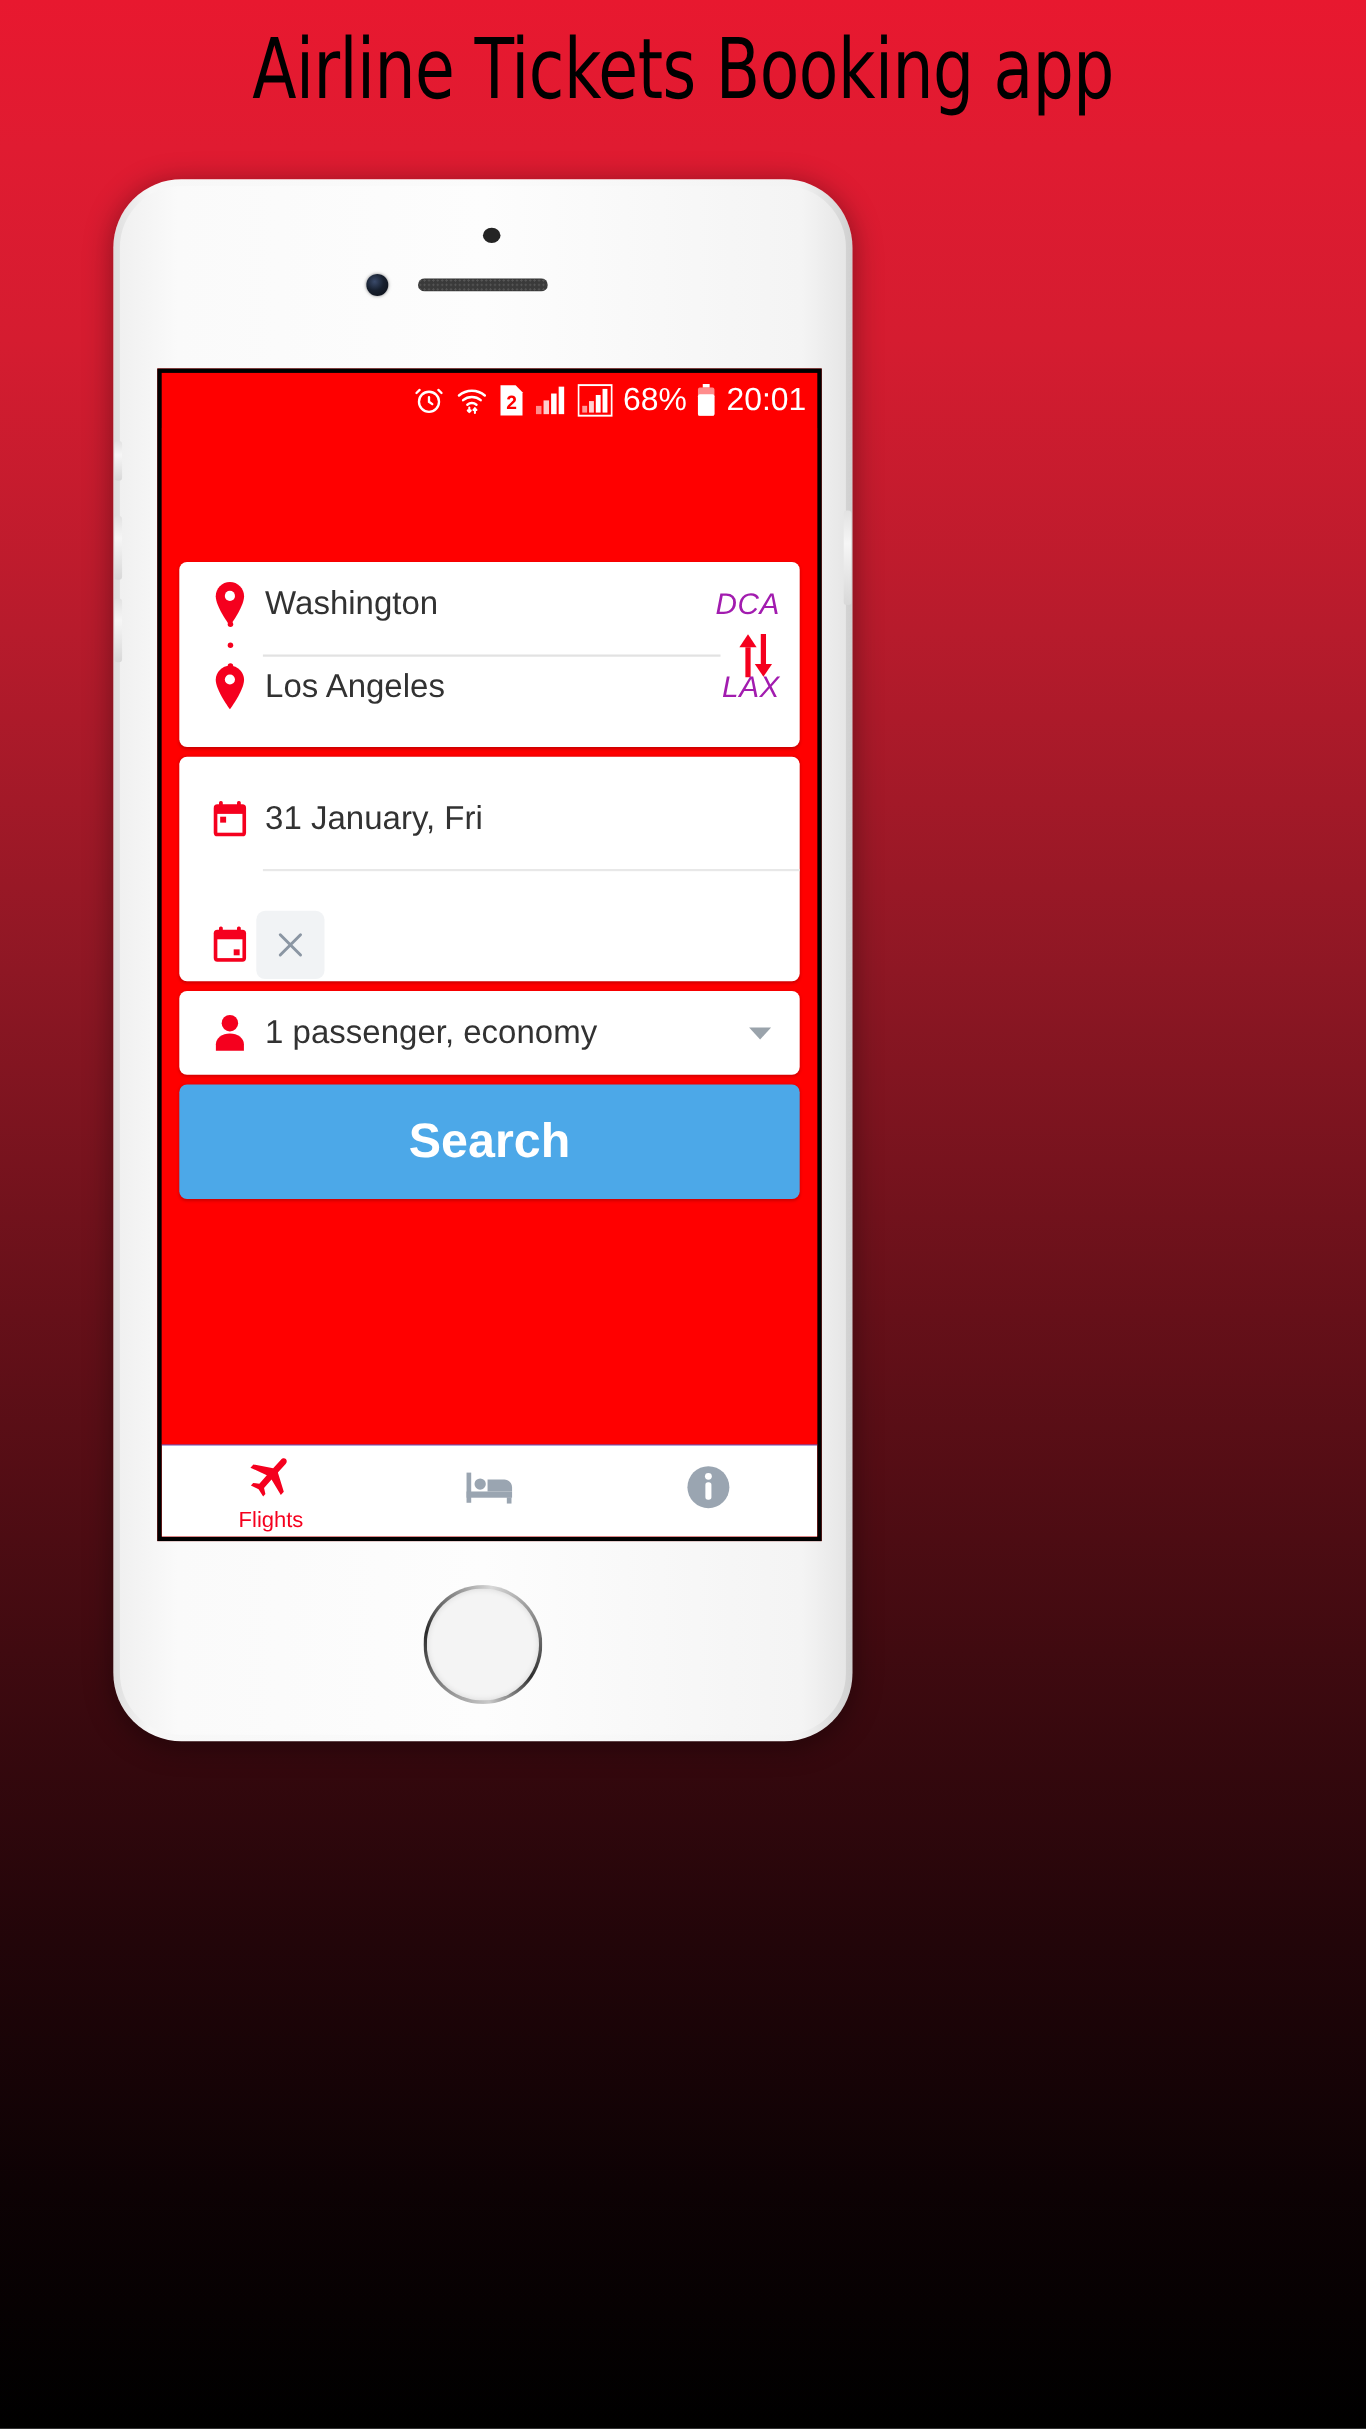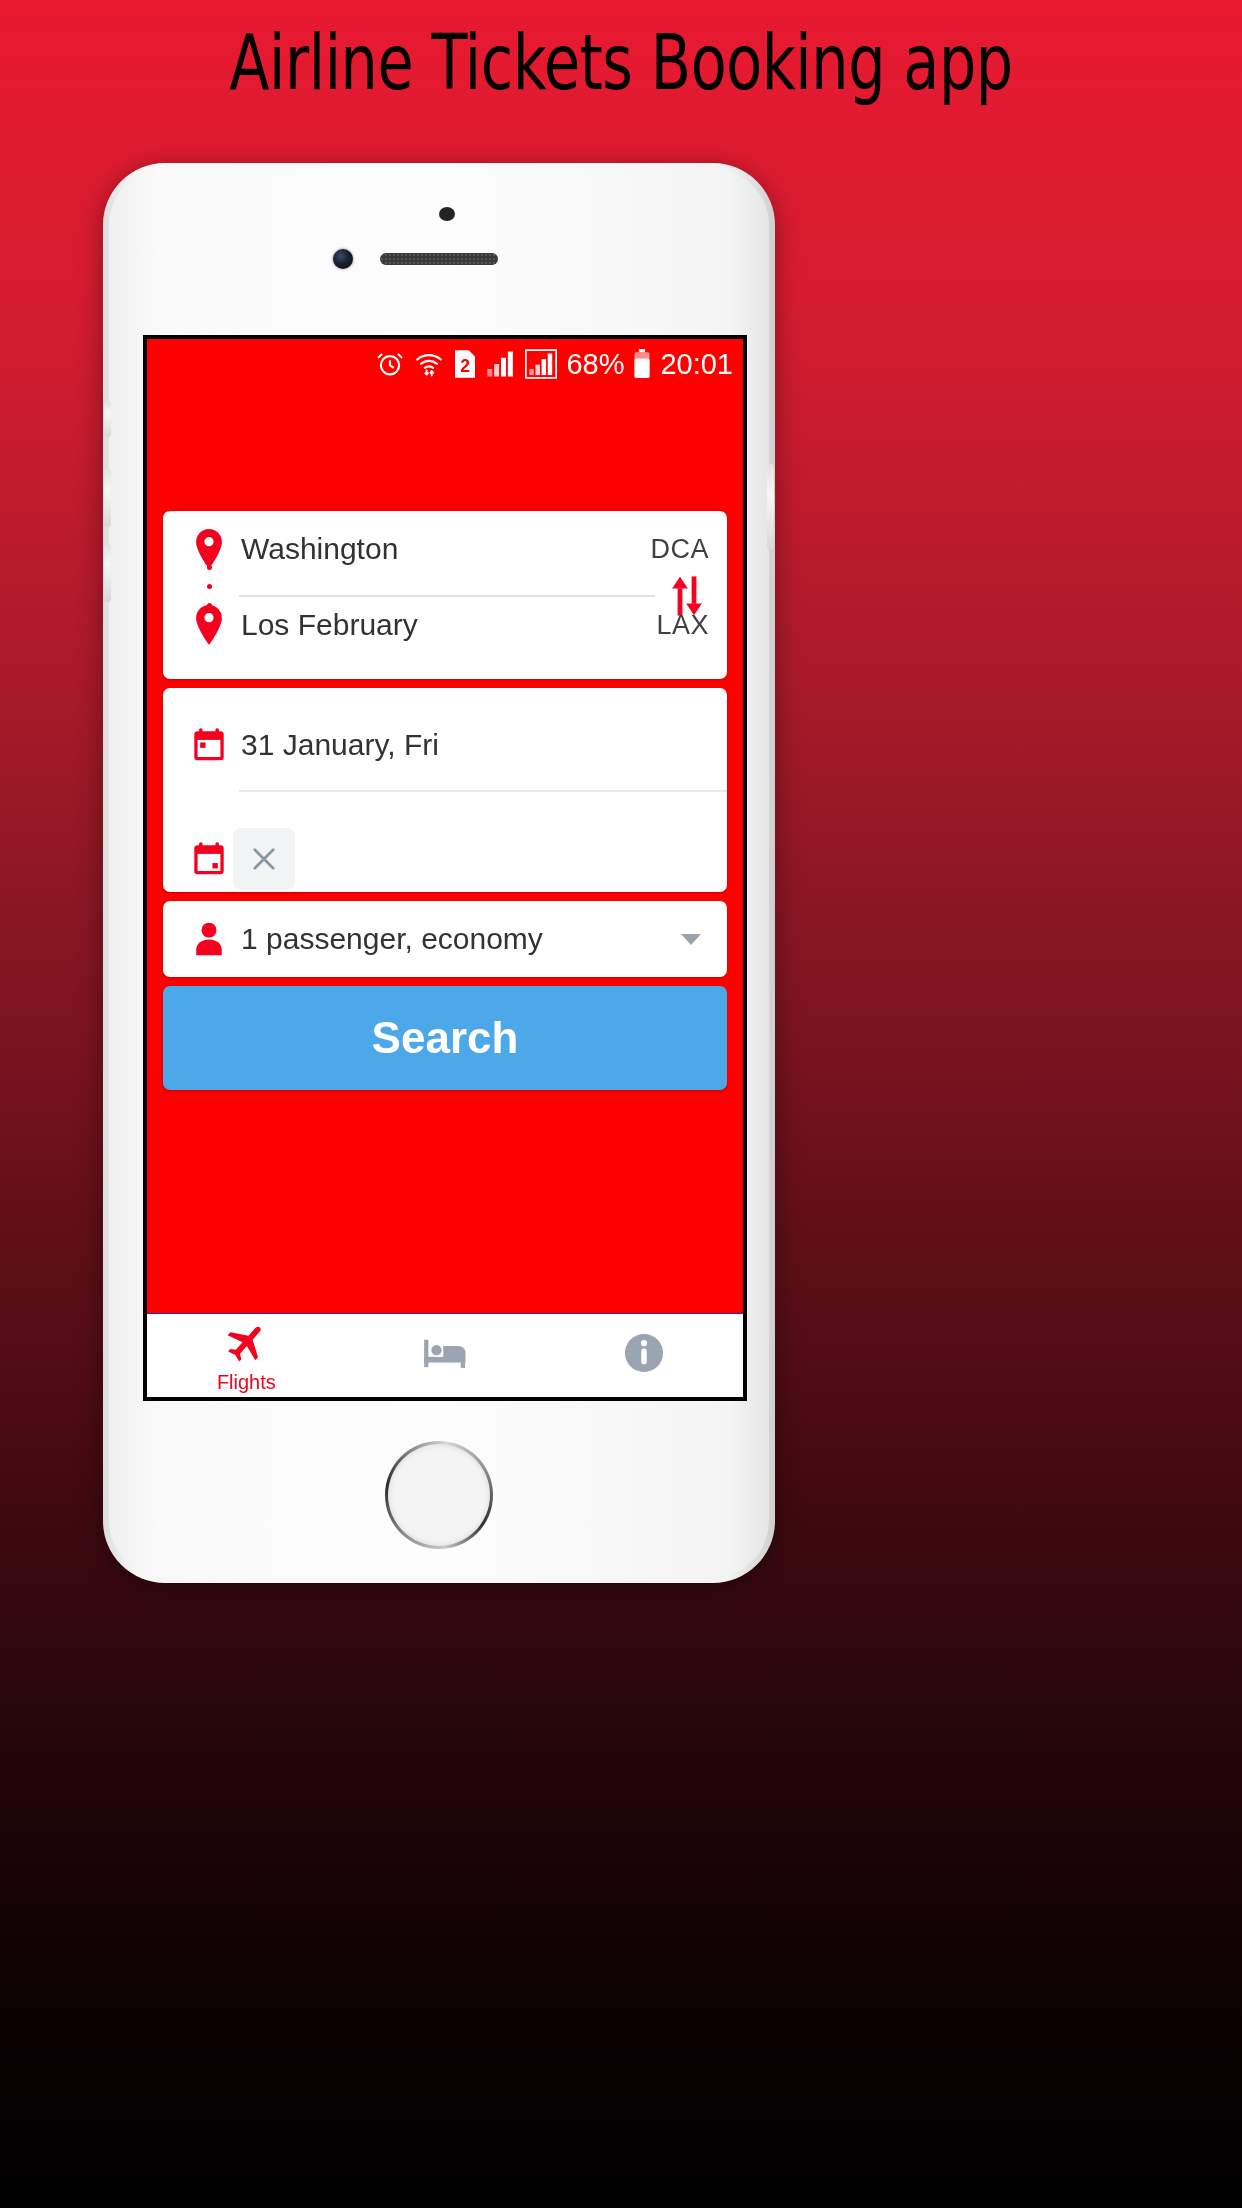--- a/index.html
+++ b/index.html
@@ -199,9 +199,10 @@
   }
   .iata {
     font-size: 27px;
-    color: #404040;
+    color: #a21caf;
     font-weight: 400;
     letter-spacing: 0.5px;
+    font-style: italic;
   }
   .route-divider {
     position: absolute;

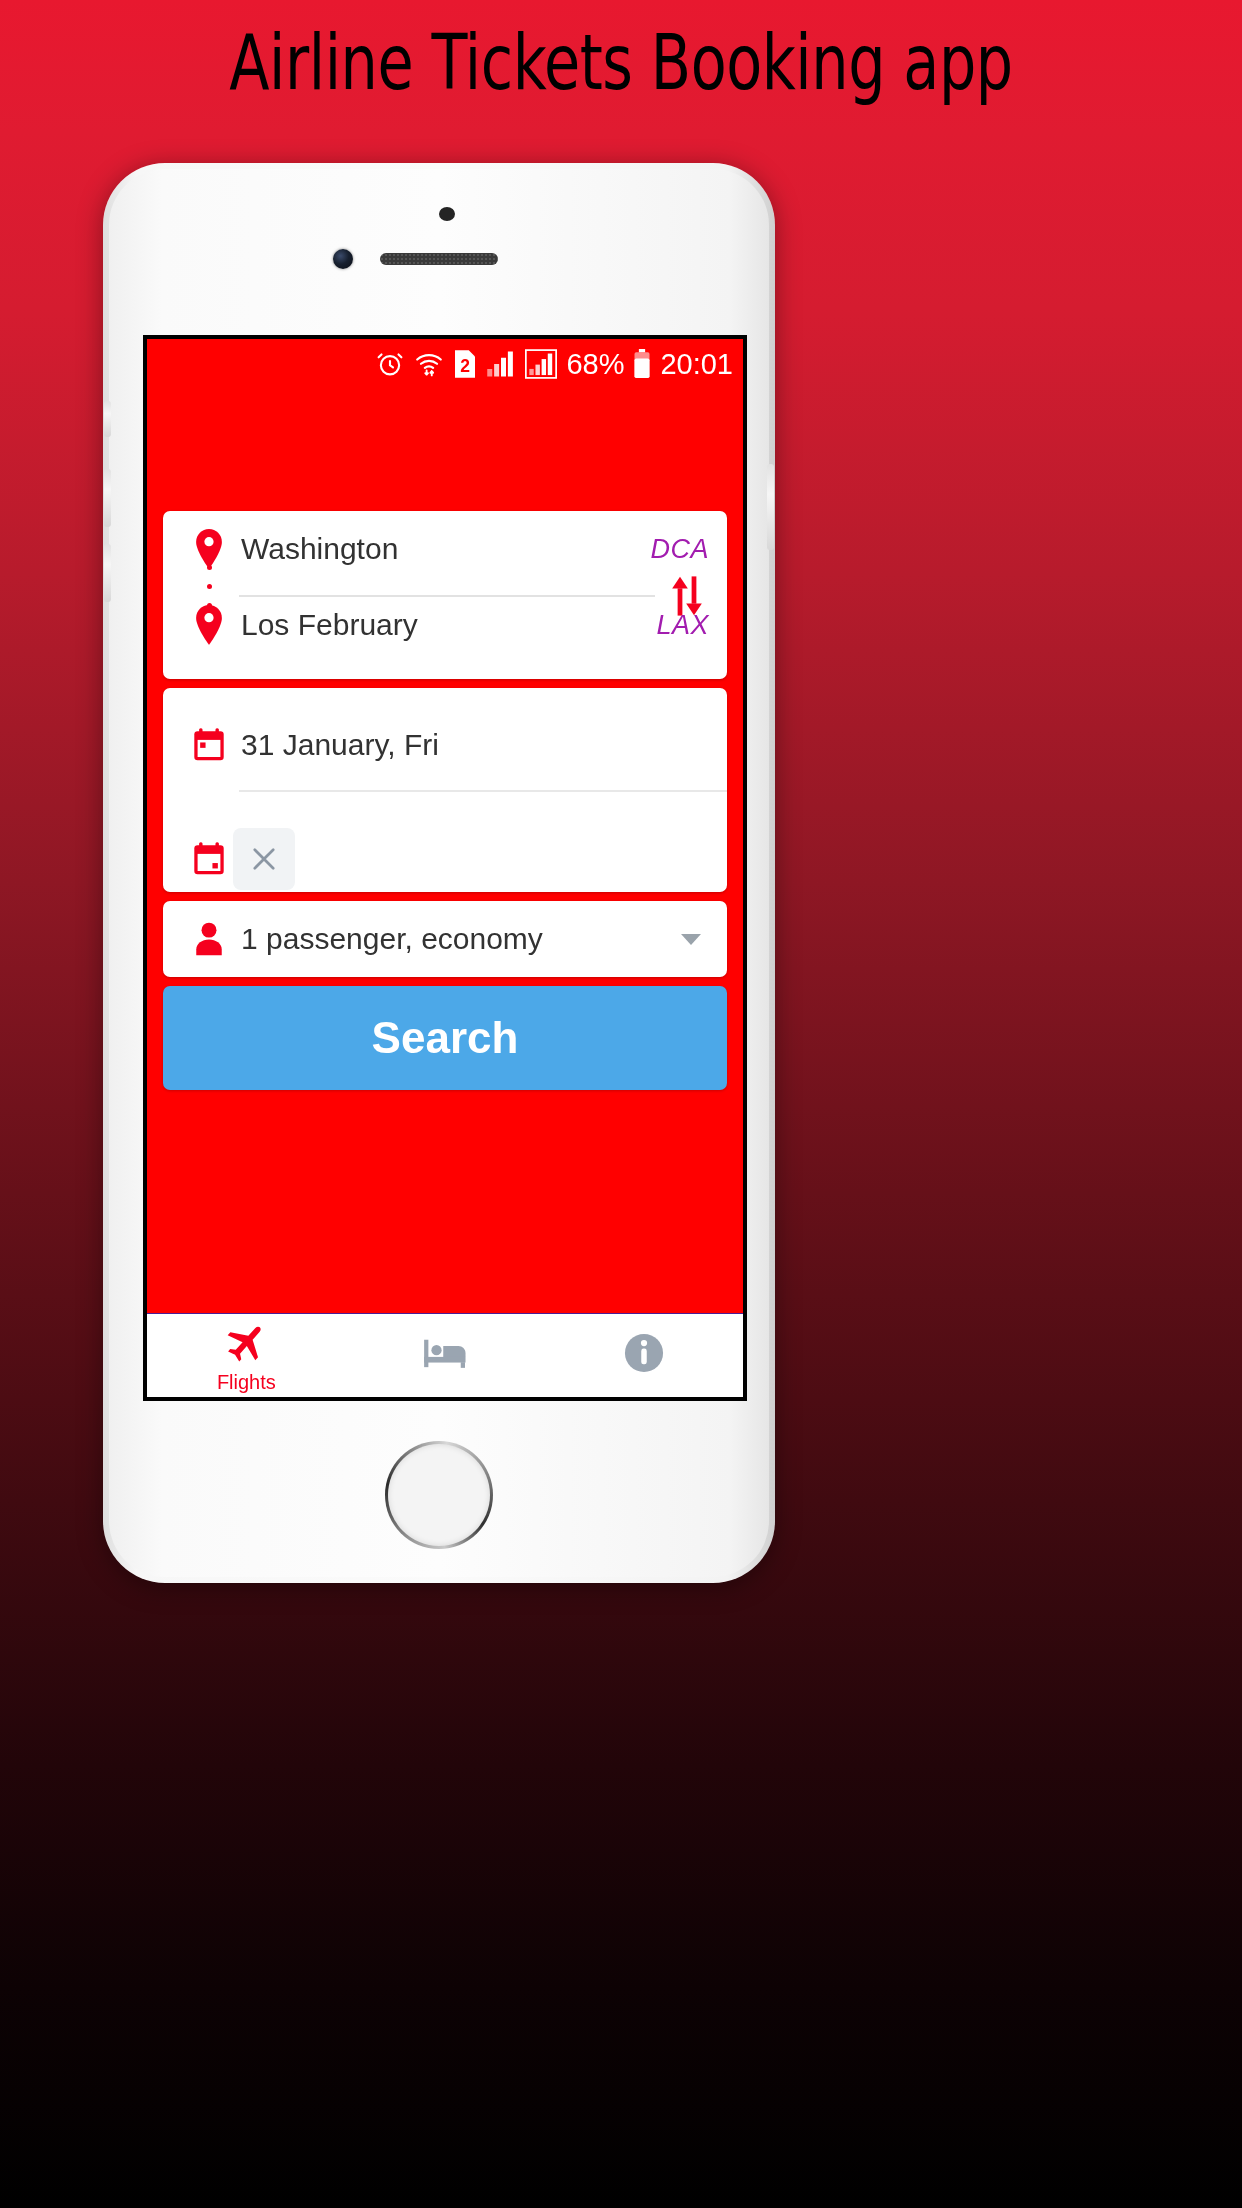--- a/index.html
+++ b/index.html
@@ -446,7 +446,7 @@
                 <circle cx="12" cy="9.8" r="3.3" fill="#ffffff"></circle>
               </svg>
             </span>
-            <span class="city">Los February</span>
+            <span class="city">Los Angeles</span>
             <span class="iata">LAX</span>
           </div>
         </div>

